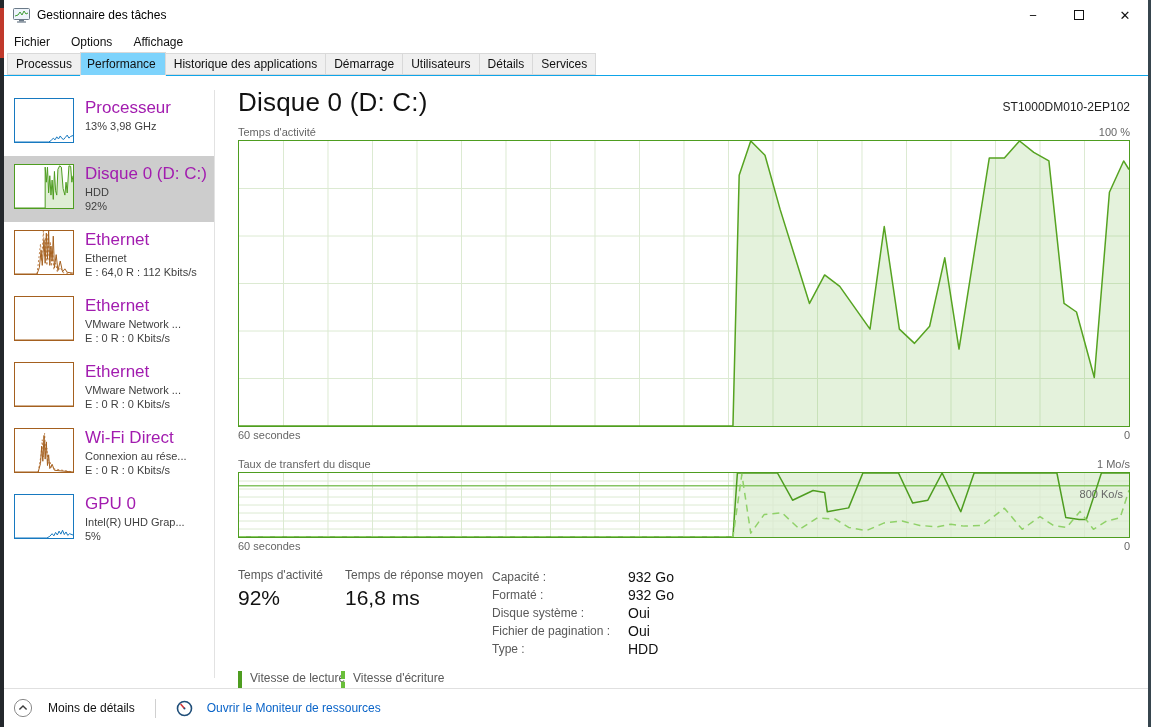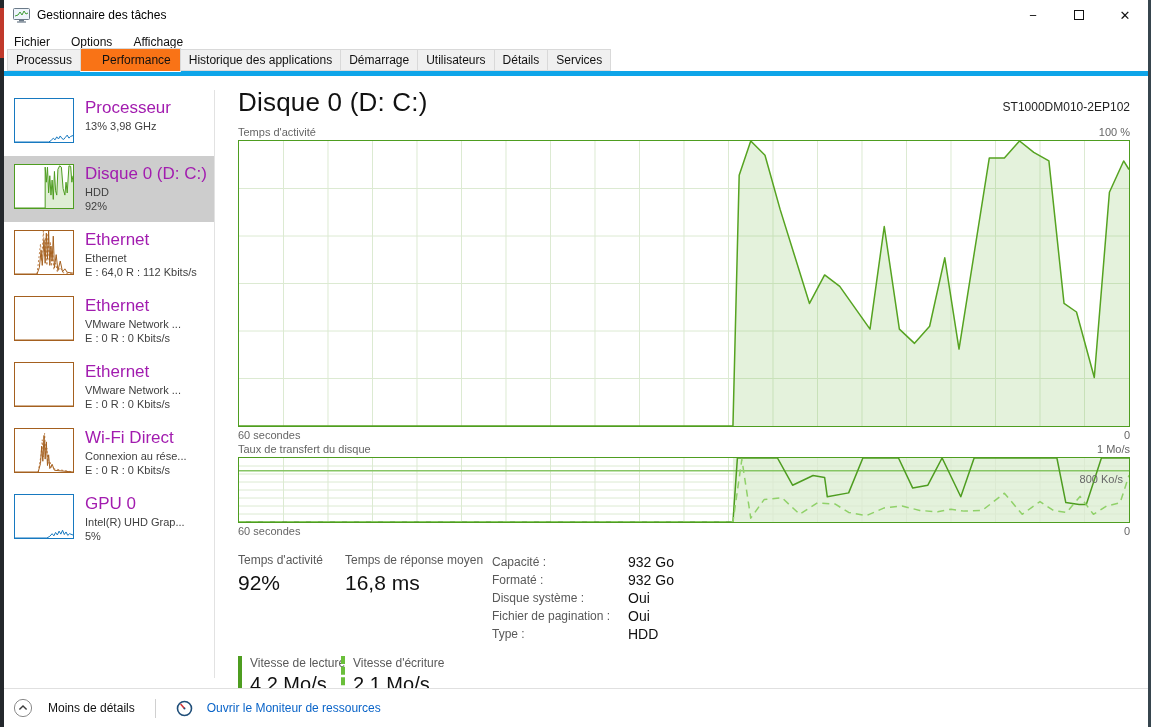--- a/index.html
+++ b/index.html
@@ -30,7 +30,7 @@
   .menu-item { font-size:12px; color:#111; margin-right:21px; }
 
   
-  .tabstrip { height:23px; display:flex; align-items:flex-end; padding-left:3px; border-bottom:5px solid #0ea5e9; position:relative; }
+  .tabstrip { height:23px; display:flex; align-items:flex-end; padding-left:3px; border-bottom:1px solid #0ea5e9; position:relative; }
   .tab { font-size:12px; color:#111; background:#f0f0f0; border:1px solid #d9d9d9;
          padding:3px 8px 3px 8px; margin-right:-1px; position:relative; white-space:nowrap; }
   .tab.active { background:#f97316; border-color:#d9d9d9; border-bottom:1px solid #fff; z-index:2;

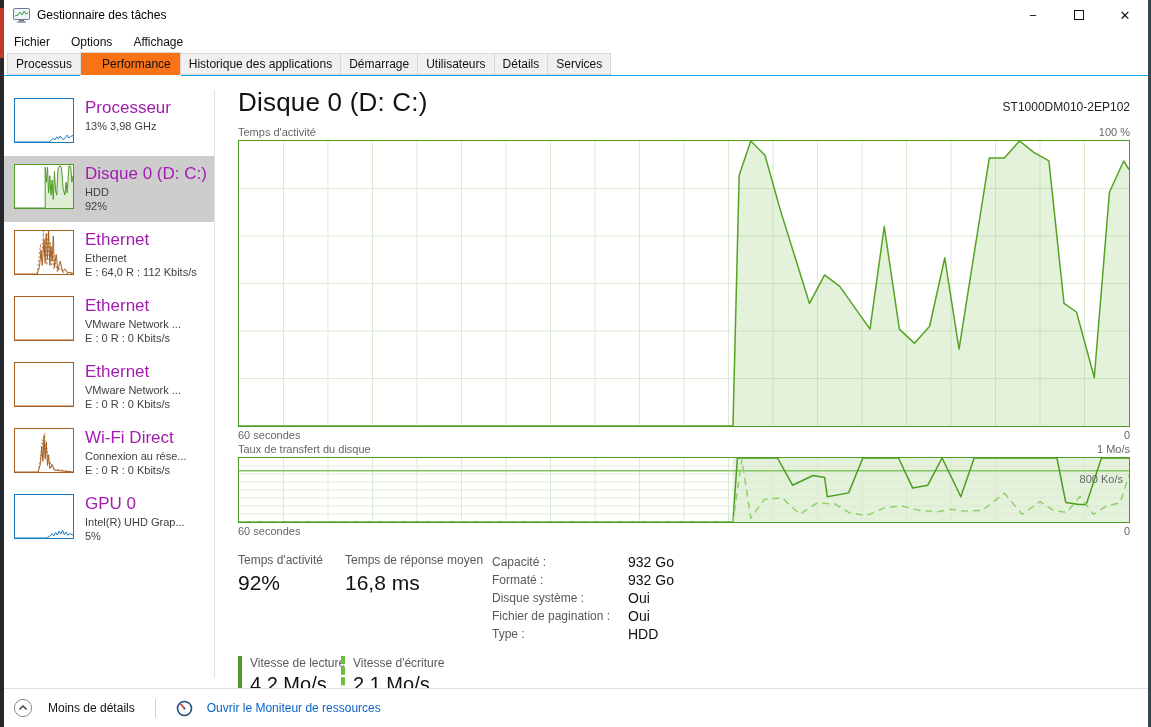--- a/index.html
+++ b/index.html
@@ -33,8 +33,8 @@
   .tabstrip { height:23px; display:flex; align-items:flex-end; padding-left:3px; border-bottom:1px solid #0ea5e9; position:relative; }
   .tab { font-size:12px; color:#111; background:#f0f0f0; border:1px solid #d9d9d9;
          padding:3px 8px 3px 8px; margin-right:-1px; position:relative; white-space:nowrap; }
-  .tab.active { background:#f97316; border-color:#d9d9d9; border-bottom:1px solid #fff; z-index:2;
-                padding:4px 9px 4px 21px; margin-bottom:-1px; }
+  .tab.active { background:#7dd3fc; border-color:#d9d9d9; border-bottom:1px solid #fff; z-index:2;
+                padding:4px 9px 4px 6px; margin-bottom:-1px; }
 
   
   .content { position:absolute; left:0; top:76px; right:0; bottom:39px; background:#fff; overflow:hidden; }

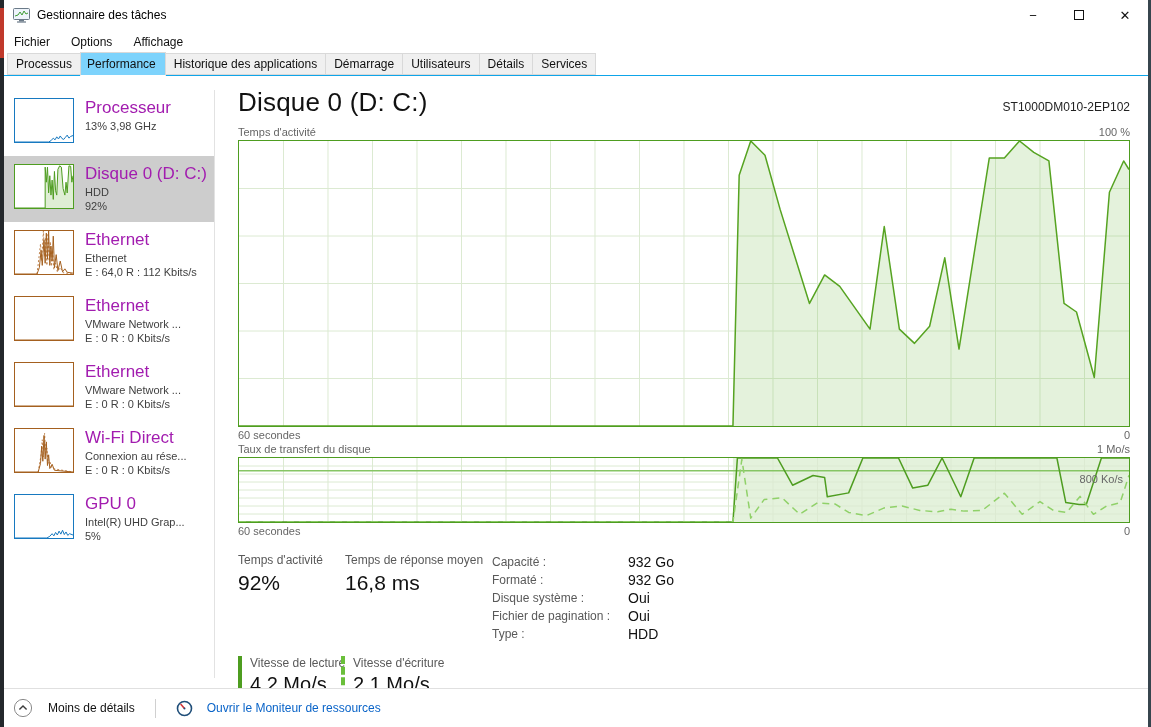--- a/index.html
+++ b/index.html
@@ -271,7 +271,7 @@
         <span>0</span>
       </div>
 
-      <div class="chart-label-row" style="margin-top:0">
+      <div class="chart-label-row" style="margin-top:15px">
         <span>Taux de transfert du disque</span>
         <span>1 Mo/s</span>
       </div>

